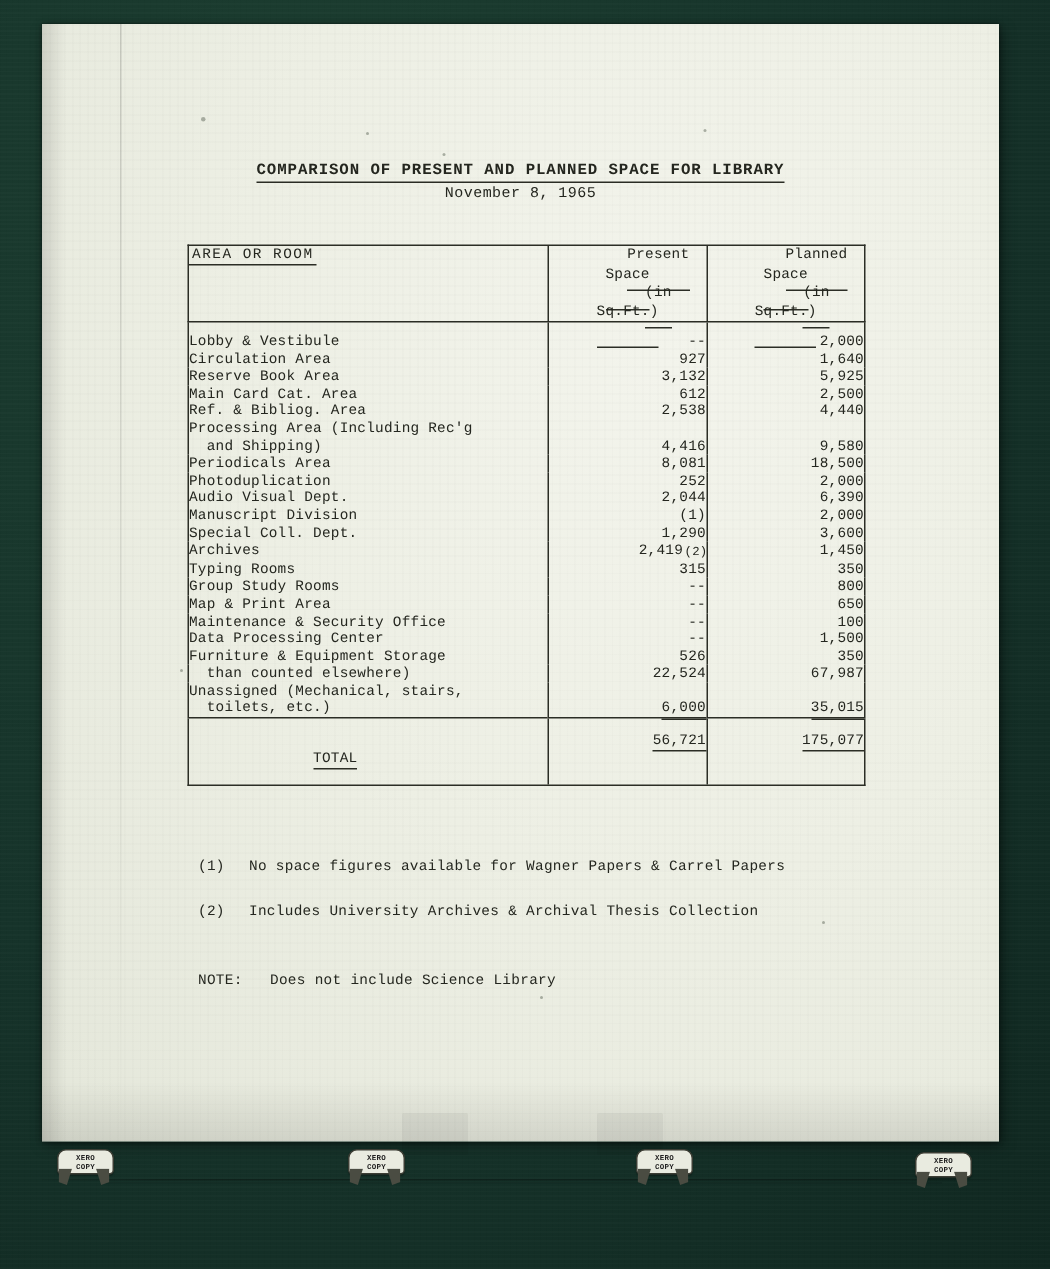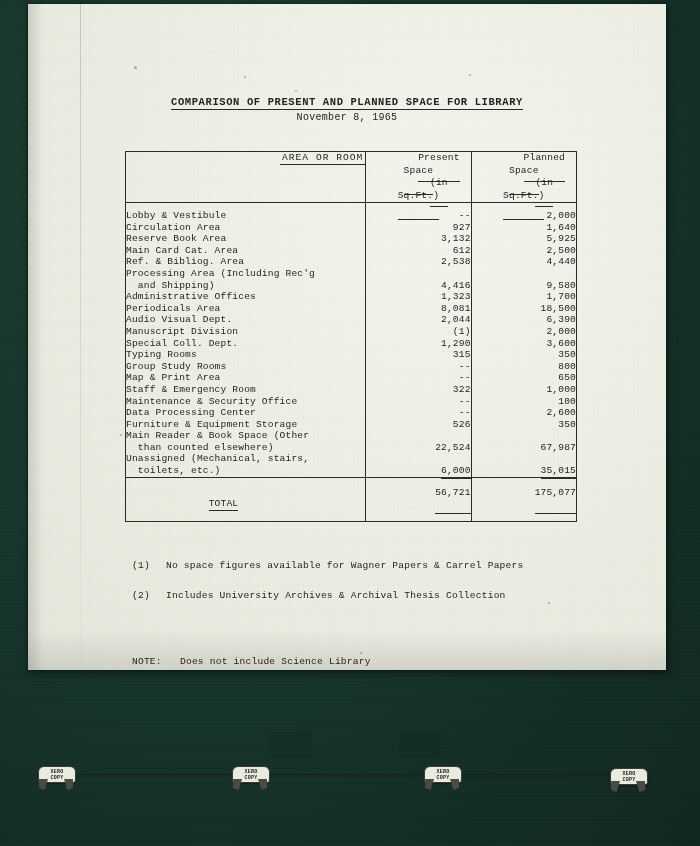--- a/index.html
+++ b/index.html
@@ -36,9 +36,9 @@
   #paper {
     position: absolute;
     left: 28px;
-    top: 4px;
+    top: 16px;
     width: 638px;
-    height: 666px;
+    height: 745px;
     background:
       radial-gradient(ellipse at 65% 30%, #f3f4ec 0%, #edefe4 48%, #e4e7da 100%);
     box-shadow: 0 0 3px rgba(0,0,0,.55), 2px 3px 9px rgba(0,0,0,.38);

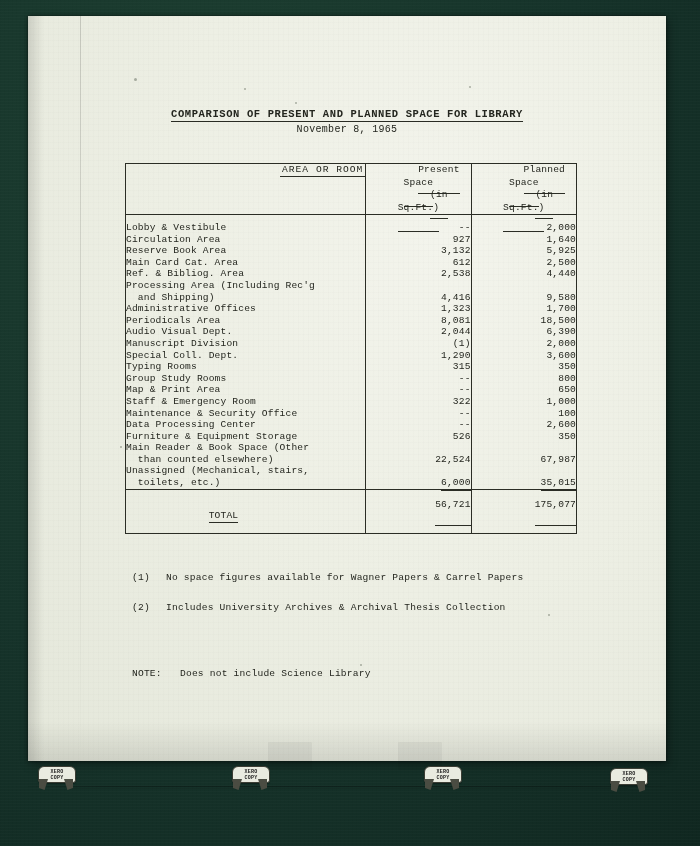--- a/index.html
+++ b/index.html
@@ -128,7 +128,7 @@
     height:34px;
   }
   thead .hdr-area{
-    text-align:right;
+    text-align:left;
     vertical-align:bottom;
     padding-bottom:3px;
   }

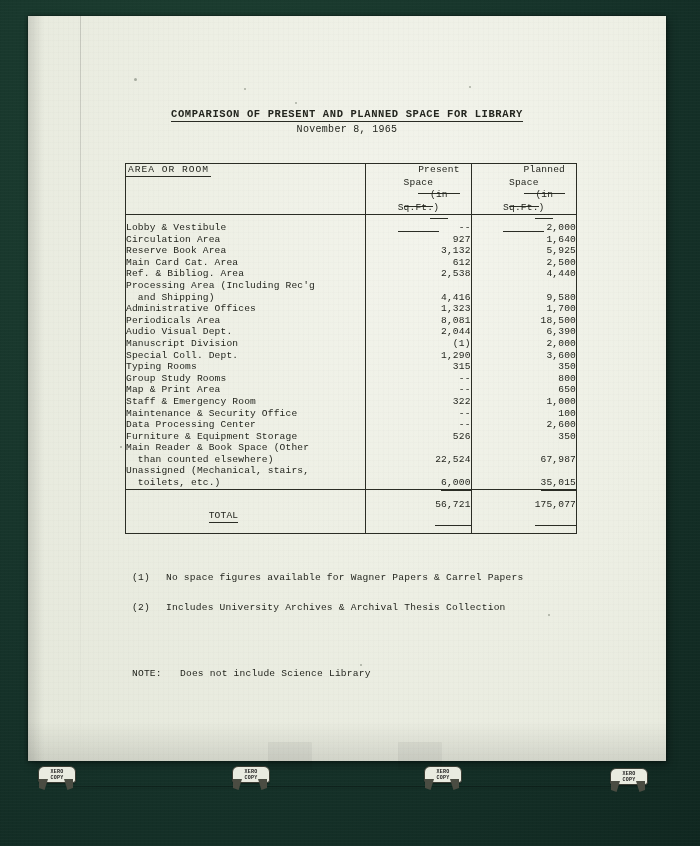--- a/index.html
+++ b/index.html
@@ -318,11 +318,6 @@
               <td class="cell-area bx-left">  and Shipping)</td>
               <td class="cell-num bx-left"><span>4,416</span></td>
               <td class="cell-num bx-left bx-right"><span>9,580</span></td>
-            </tr>
-            <tr>
-              <td class="cell-area bx-left">Administrative Offices</td>
-              <td class="cell-num bx-left"><span>1,323</span></td>
-              <td class="cell-num bx-left bx-right"><span>1,700</span></td>
             </tr>
             <tr>
               <td class="cell-area bx-left">Periodicals Area</td>

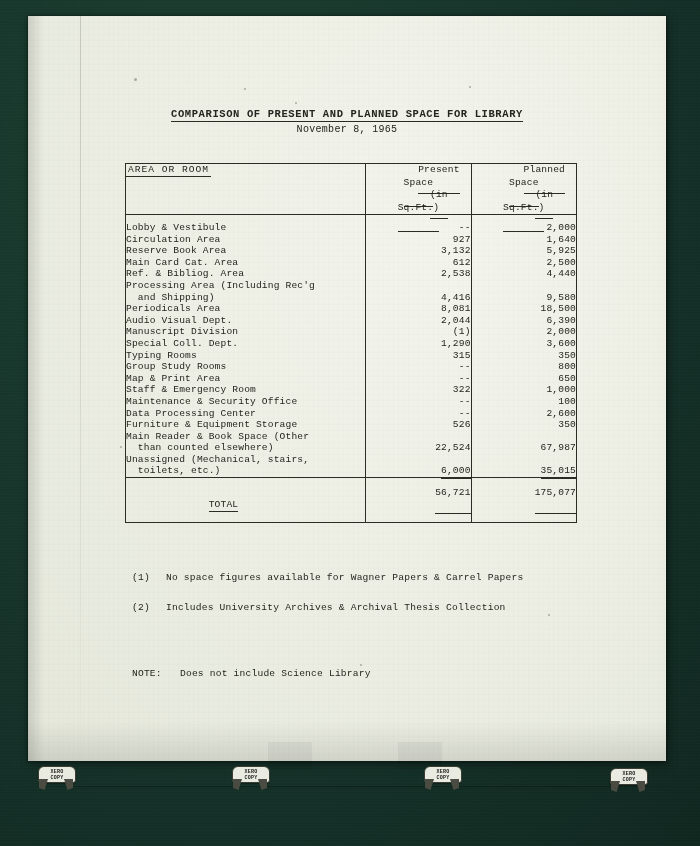--- a/index.html
+++ b/index.html
@@ -323,6 +323,11 @@
               <td class="cell-area bx-left">Periodicals Area</td>
               <td class="cell-num bx-left"><span>8,081</span></td>
               <td class="cell-num bx-left bx-right"><span>18,500</span></td>
+            </tr>
+            <tr>
+              <td class="cell-area bx-left">Photoduplication</td>
+              <td class="cell-num bx-left"><span>252</span></td>
+              <td class="cell-num bx-left bx-right"><span>2,000</span></td>
             </tr>
             <tr>
               <td class="cell-area bx-left">Audio Visual Dept.</td>

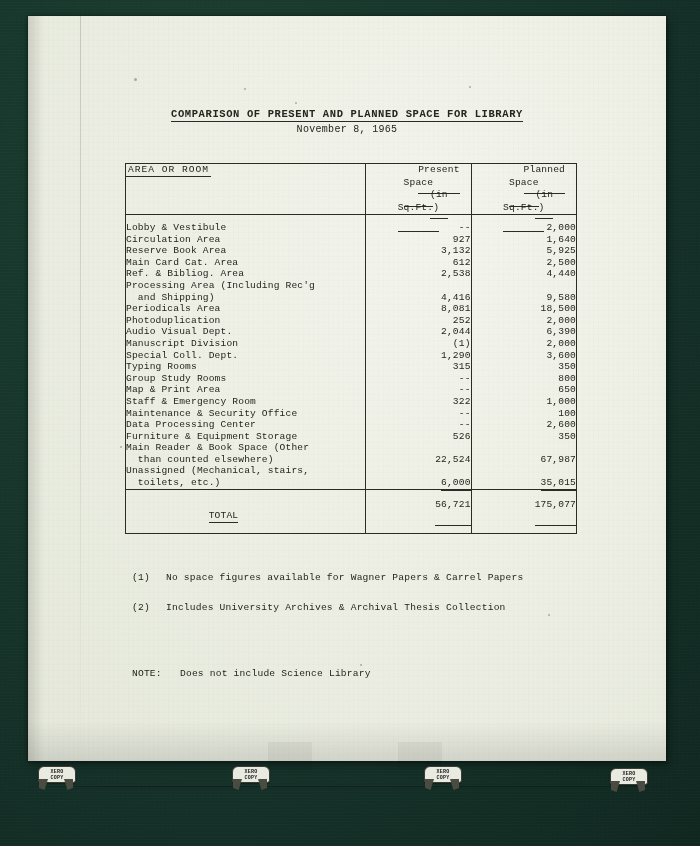--- a/index.html
+++ b/index.html
@@ -343,6 +343,11 @@
               <td class="cell-area bx-left">Special Coll. Dept.</td>
               <td class="cell-num bx-left"><span>1,290</span></td>
               <td class="cell-num bx-left bx-right"><span>3,600</span></td>
+            </tr>
+            <tr>
+              <td class="cell-area bx-left">Archives</td>
+              <td class="cell-num bx-left"><span>2,419</span><sup>(2)</sup></td>
+              <td class="cell-num bx-left bx-right"><span>1,450</span></td>
             </tr>
             <tr>
               <td class="cell-area bx-left">Typing Rooms</td>

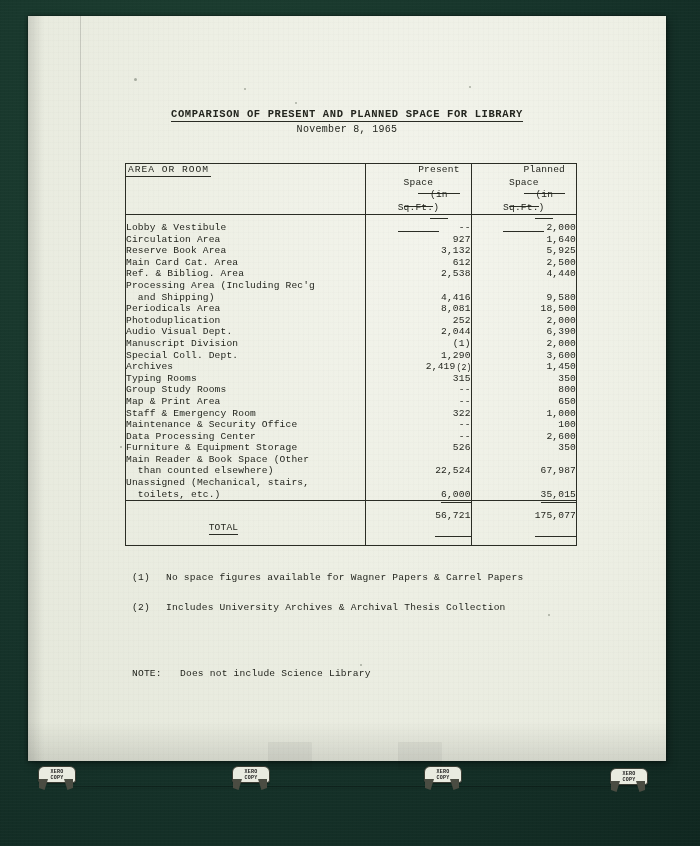--- a/index.html
+++ b/index.html
@@ -363,11 +363,6 @@
               <td class="cell-area bx-left">Map &amp; Print Area</td>
               <td class="cell-num bx-left"><span>--</span></td>
               <td class="cell-num bx-left bx-right"><span>650</span></td>
-            </tr>
-            <tr>
-              <td class="cell-area bx-left">Staff &amp; Emergency Room</td>
-              <td class="cell-num bx-left"><span>322</span></td>
-              <td class="cell-num bx-left bx-right"><span>1,000</span></td>
             </tr>
             <tr>
               <td class="cell-area bx-left">Maintenance &amp; Security Office</td>

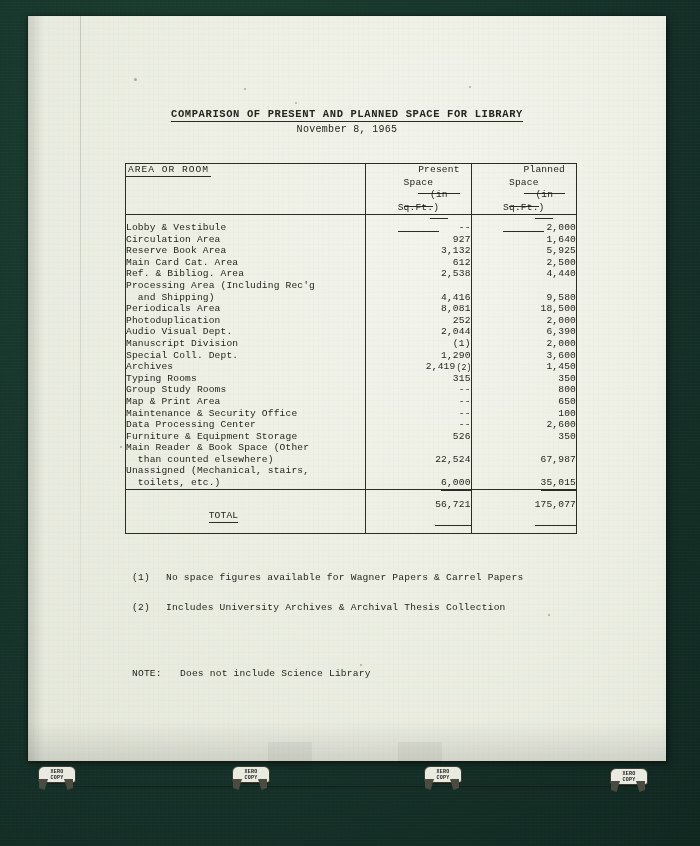--- a/index.html
+++ b/index.html
@@ -372,7 +372,7 @@
             <tr>
               <td class="cell-area bx-left">Data Processing Center</td>
               <td class="cell-num bx-left"><span>--</span></td>
-              <td class="cell-num bx-left bx-right"><span>2,600</span></td>
+              <td class="cell-num bx-left bx-right"><span>1,500</span></td>
             </tr>
             <tr>
               <td class="cell-area bx-left">Furniture &amp; Equipment Storage</td>

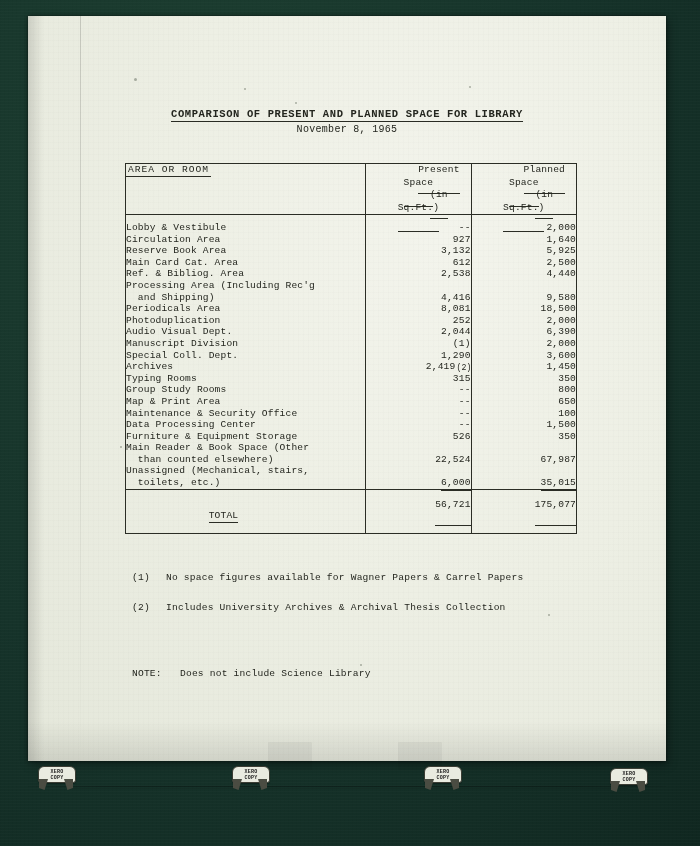--- a/index.html
+++ b/index.html
@@ -378,11 +378,6 @@
               <td class="cell-area bx-left">Furniture &amp; Equipment Storage</td>
               <td class="cell-num bx-left"><span>526</span></td>
               <td class="cell-num bx-left bx-right"><span>350</span></td>
-            </tr>
-            <tr>
-              <td class="cell-area bx-left">Main Reader &amp; Book Space (Other</td>
-              <td class="cell-num bx-left"></td>
-              <td class="cell-num bx-left bx-right"></td>
             </tr>
             <tr>
               <td class="cell-area bx-left">  than counted elsewhere)</td>

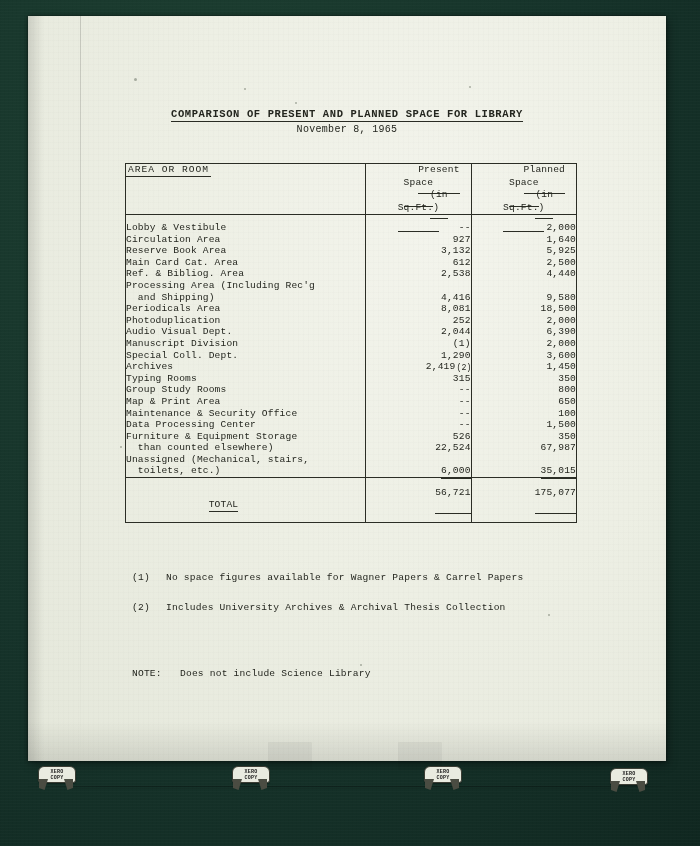--- a/index.html
+++ b/index.html
@@ -155,7 +155,7 @@
   tfoot .cell-area{ padding-top:4px; }
   tfoot .cell-num{ padding-top:4px; }
   tfoot .total-label{ border-bottom:1px solid #2b2d25; padding-bottom:1px;}
-  tfoot .underline-num{ border-bottom:1px solid #2b2d25; padding-bottom:15px;}
+  tfoot .underline-num{ border-bottom:1px solid #2b2d25; padding-bottom:1px;}
 
   
   .uline{ border-bottom:1px solid #2b2d25; padding-bottom:2px; }

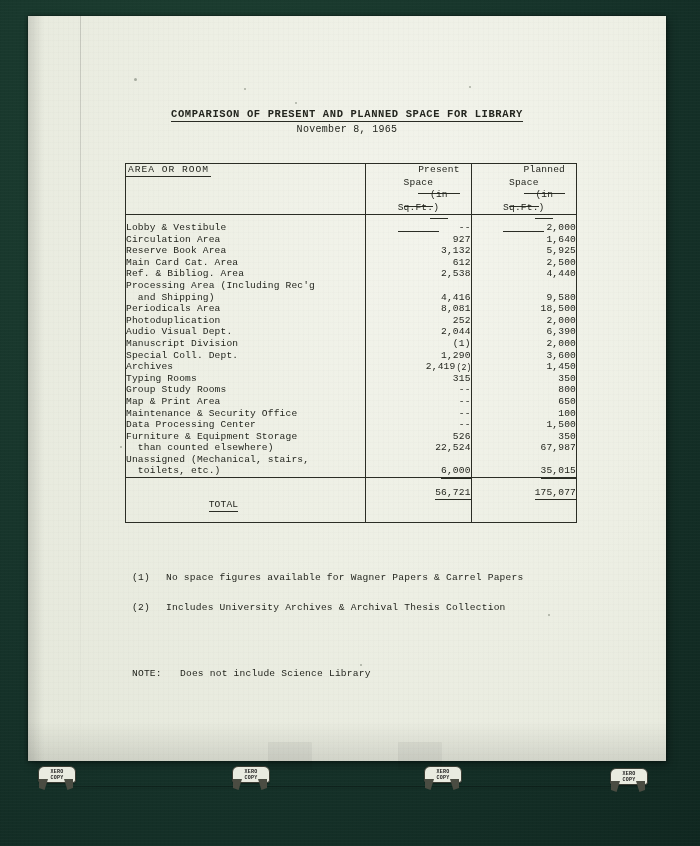--- a/index.html
+++ b/index.html
@@ -181,7 +181,6 @@
     font-size:9.6px;
     letter-spacing:.2px;
     display:flex;
-    margin-top:20px;
   }
   #note-label{ width:48px; flex:0 0 48px; }
 

